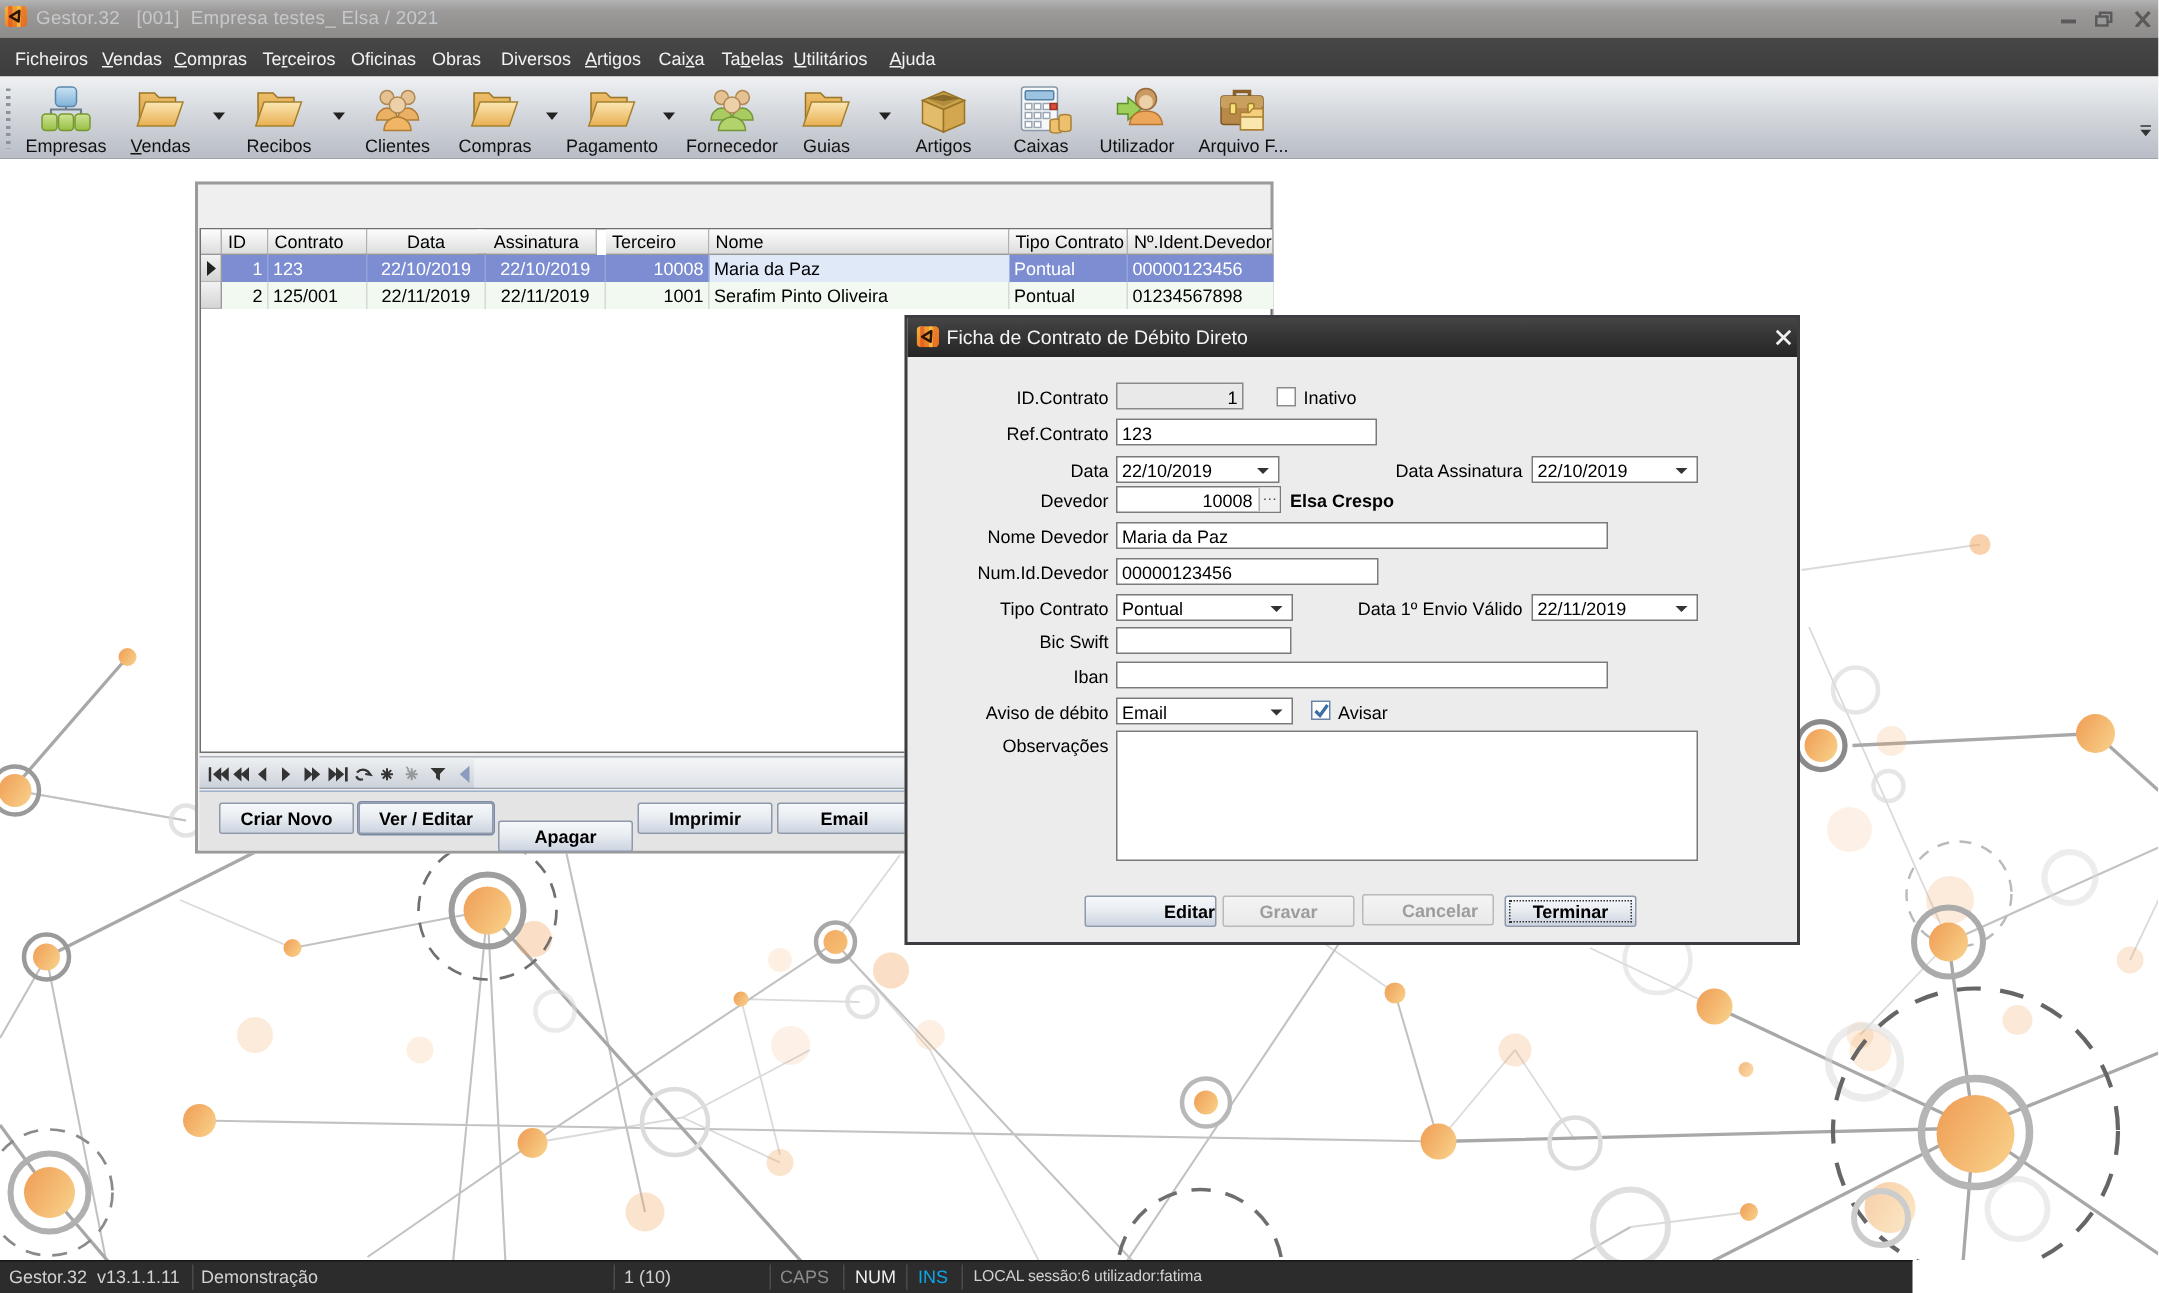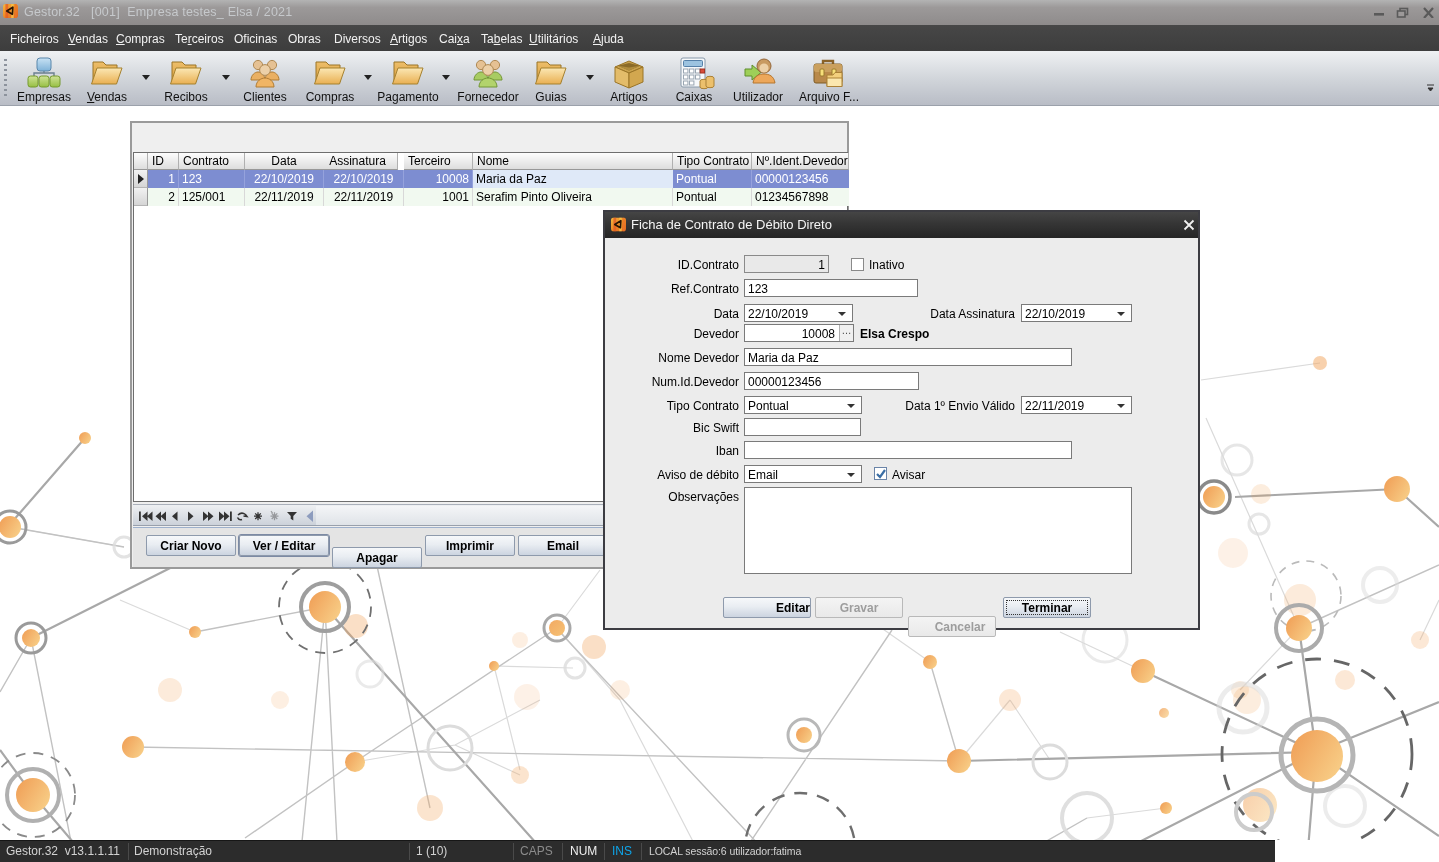--- a/index.html
+++ b/index.html
@@ -486,7 +486,7 @@
 
   <div class="btn" style="left:118px;top:385px;width:88px;text-align:right;">Editar</div>
   <div class="btn dis" style="left:210px;top:385px;width:88px;">Gravar</div>
-  <div class="btn dis" style="left:303px;top:404px;width:88px;padding-left:16px;">Cancelar</div>
+  <div class="btn dis" style="left:303px;top:384px;width:88px;padding-left:16px;">Cancelar</div>
   <div class="btn" style="left:398px;top:385px;width:88px;outline:1px dotted #333;outline-offset:-4px;">Terminar</div>
 </div>
 

